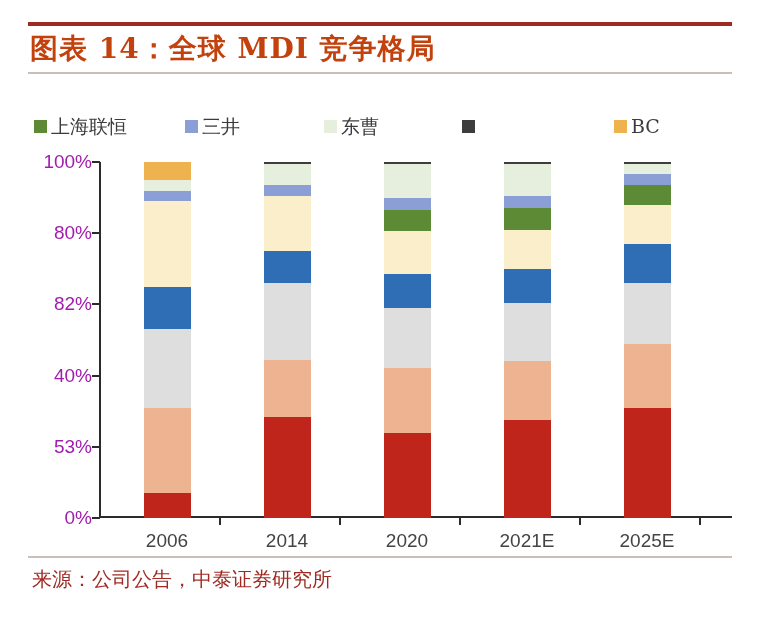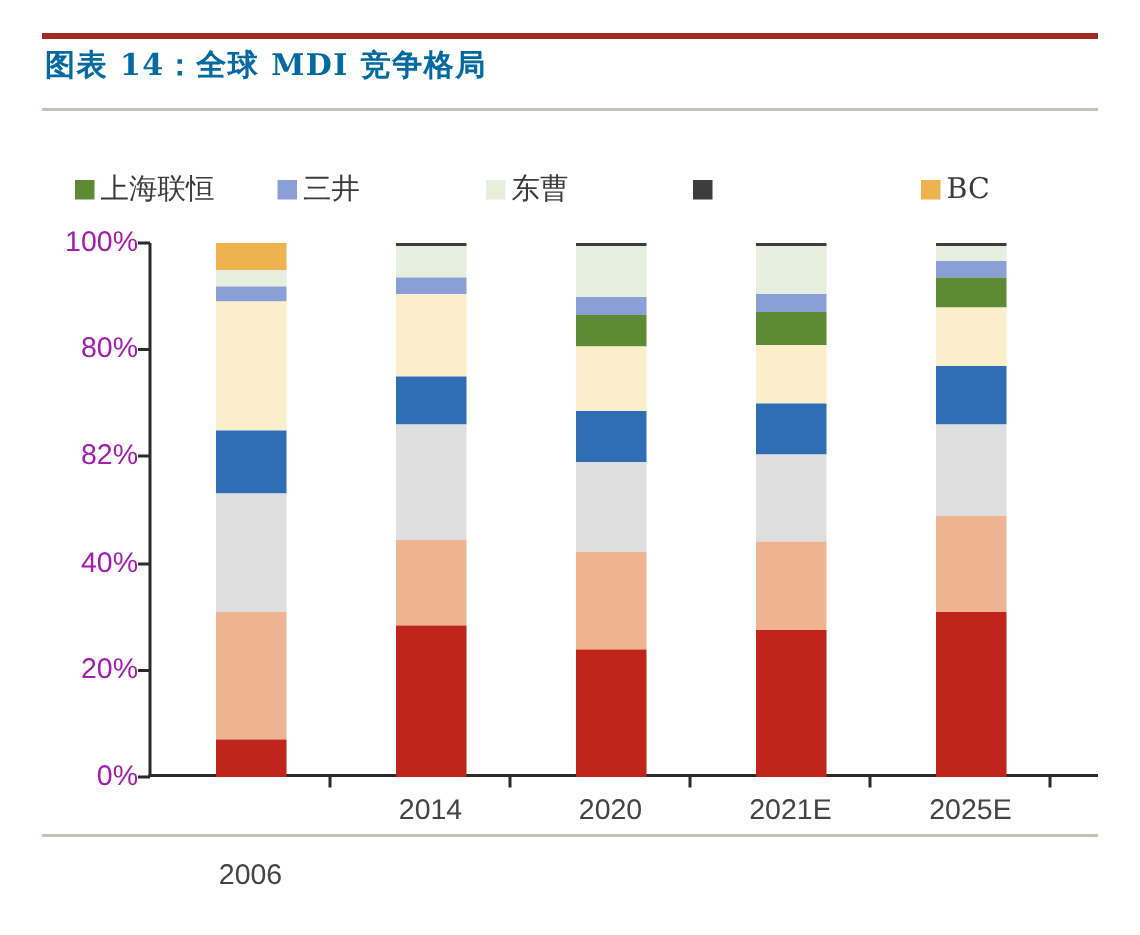--- a/index.html
+++ b/index.html
@@ -20,7 +20,7 @@
   .chart-title{
     position:absolute;left:30px;top:30px;
     font-family:"DejaVu Serif","Liberation Serif",serif;
-    font-size:20px;font-weight:700;color:#0369a1;
+    font-size:28px;font-weight:700;color:#c2410c;
     letter-spacing:1px;white-space:nowrap;
   }
   .title-rule{

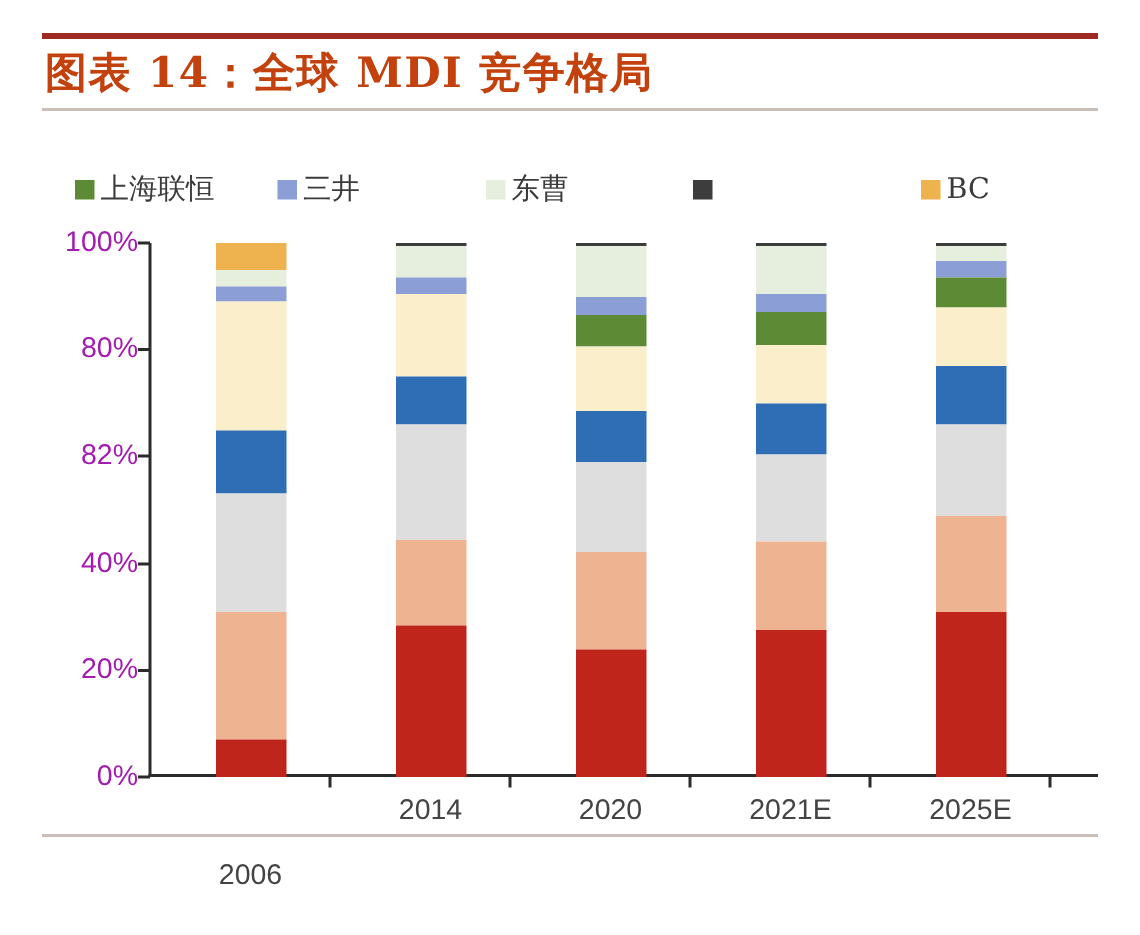--- a/index.html
+++ b/index.html
@@ -101,7 +101,7 @@
 
   <div class="legend">
     <div class="legend-row r2">
-        <div class="legend-item" style="position: absolute; left: 16px;">
+        <div class="legend-item" style="position: absolute; left: 0px;">
           <span class="legend-swatch" style="background: rgb(93, 139, 53);"></span>
           <span class="legend-label">上海联恒</span>
         </div>

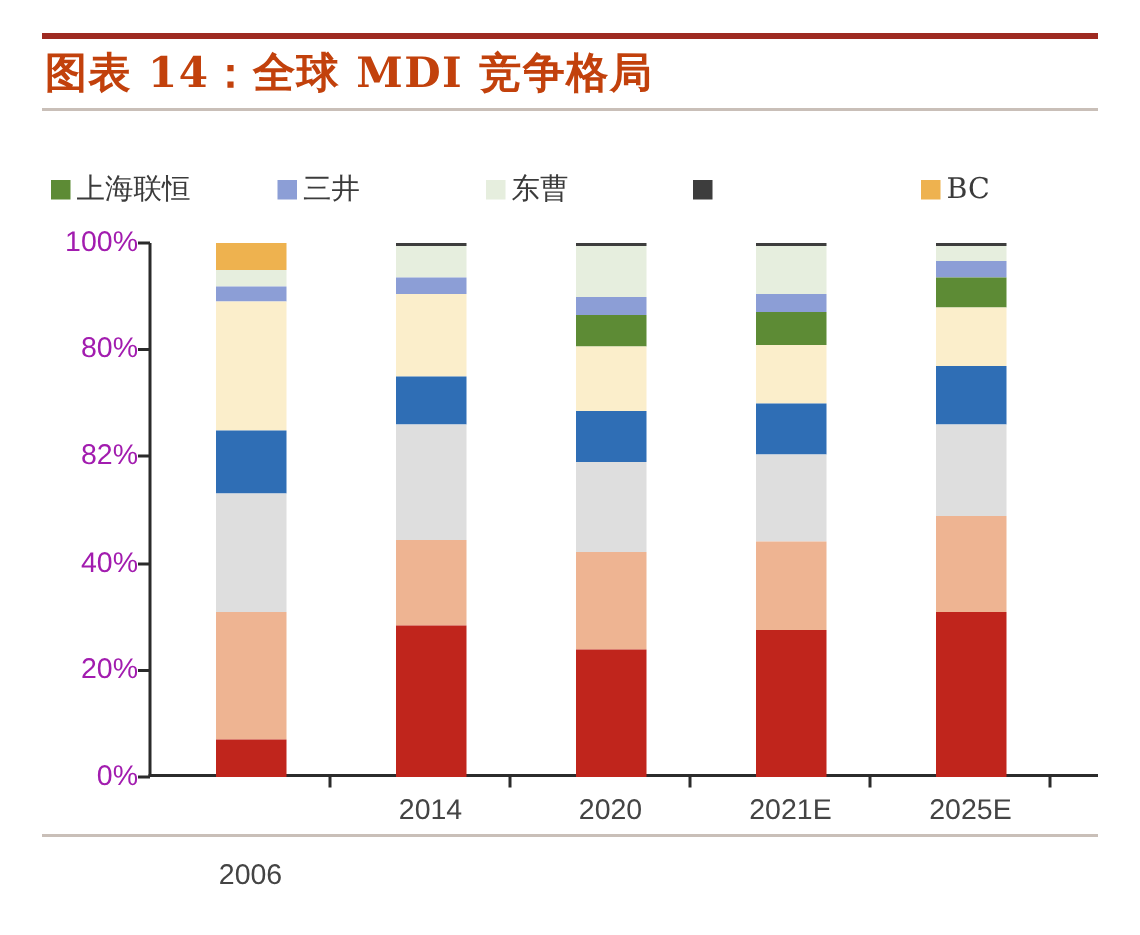--- a/index.html
+++ b/index.html
@@ -128,7 +128,7 @@
     <div class="axis-h"></div>
     <div class="ylab-wrap">
         <div class="ylab" style="top: 368px;">0%</div>
-        <div class="ylab" style="top: 296.8px;">20%</div>
+        <div class="ylab" style="top: 296.8px;">53%</div>
         <div class="ylab" style="top: 225.6px;">40%</div>
         <div class="ylab" style="top: 154.4px;">82%</div>
         <div class="ylab" style="top: 83.2px;">80%</div>

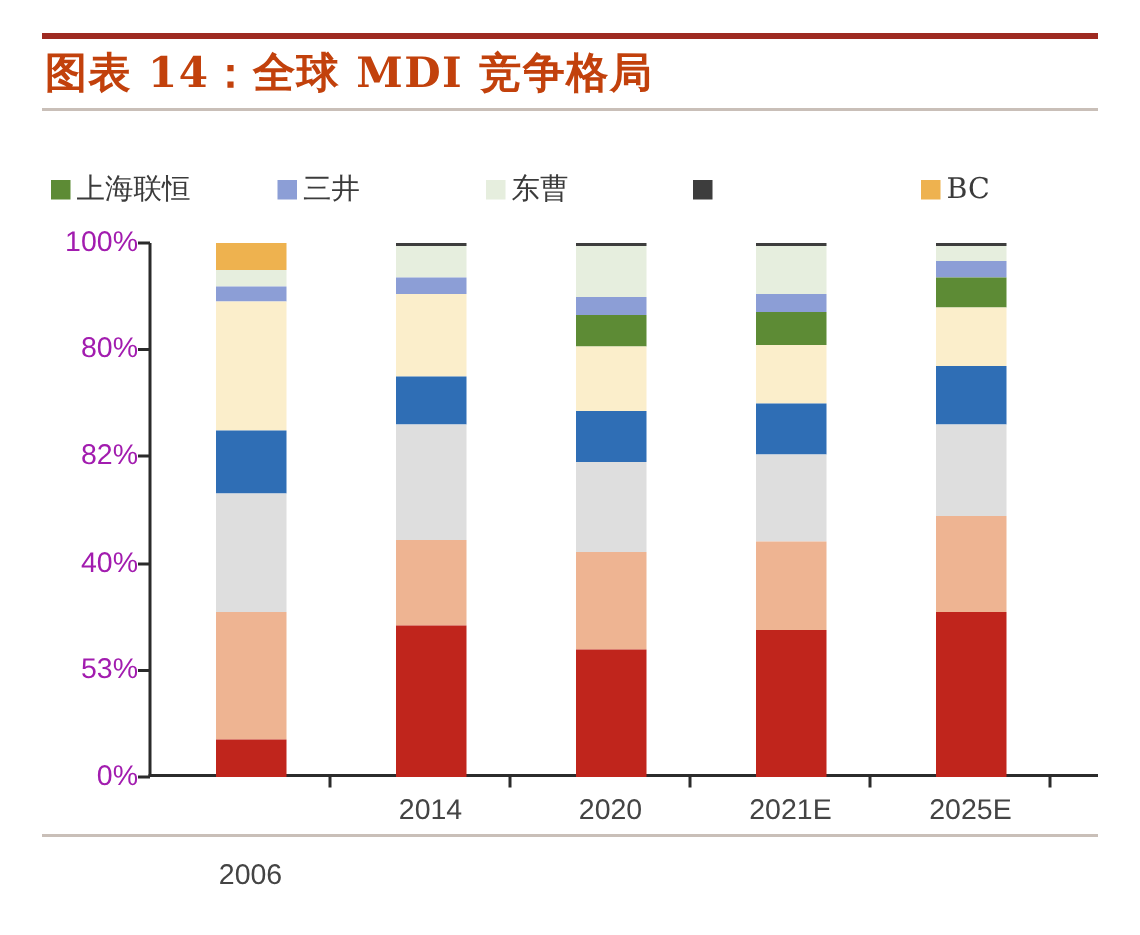--- a/index.html
+++ b/index.html
@@ -190,7 +190,7 @@
         </div>
       </div>
     <div id="xlabs-layer">
-        <div class="xlab" style="left: 122px; margin-top: 43px;">2006</div>
+        <div class="xlab" style="left: 122px;">2006</div>
         <div class="xlab" style="left: 242px;">2014</div>
         <div class="xlab" style="left: 362px;">2020</div>
         <div class="xlab" style="left: 482px;">2021E</div>

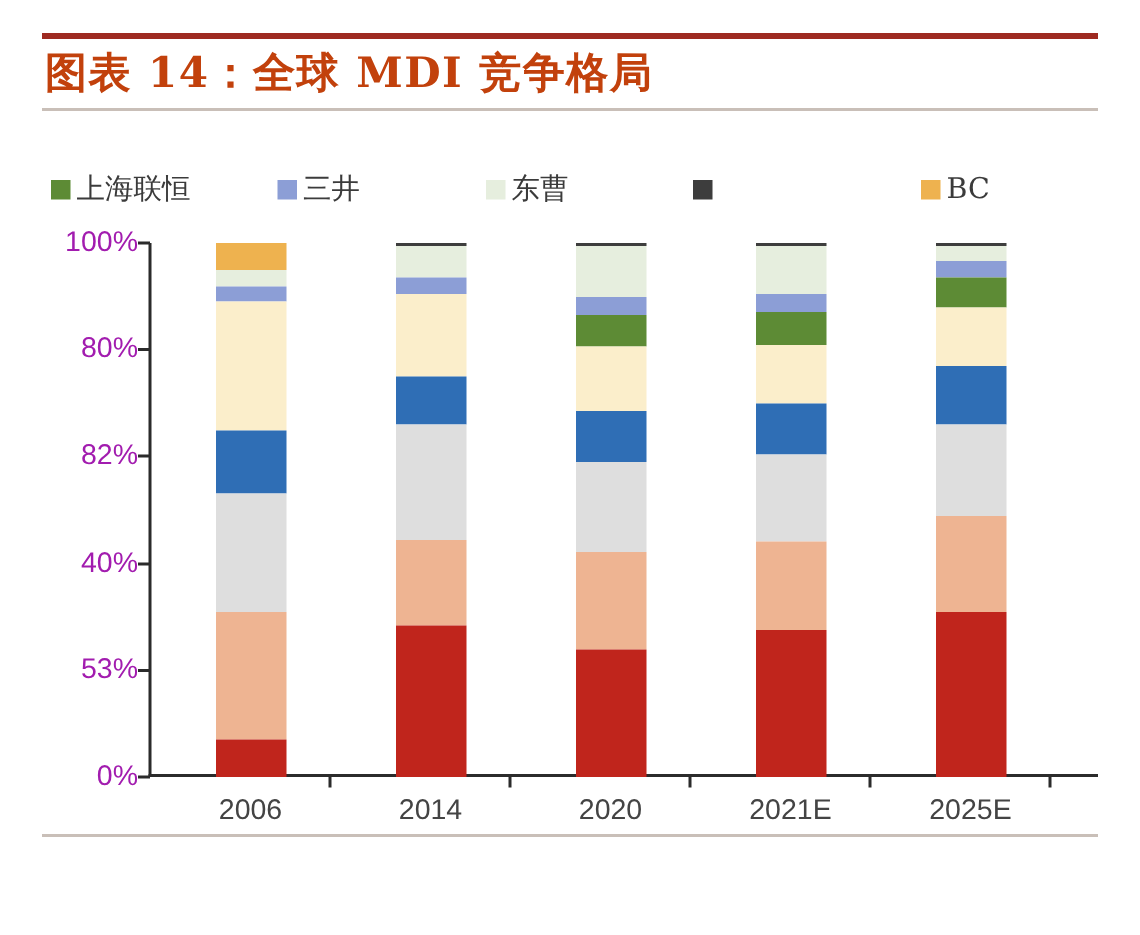--- a/index.html
+++ b/index.html
@@ -210,6 +210,7 @@
     </div>
 
   <div class="bot-rule"></div>
+  <div class="source">来源：公司公告，中泰证券研究所</div>
 </div>
 
 </body></html>

